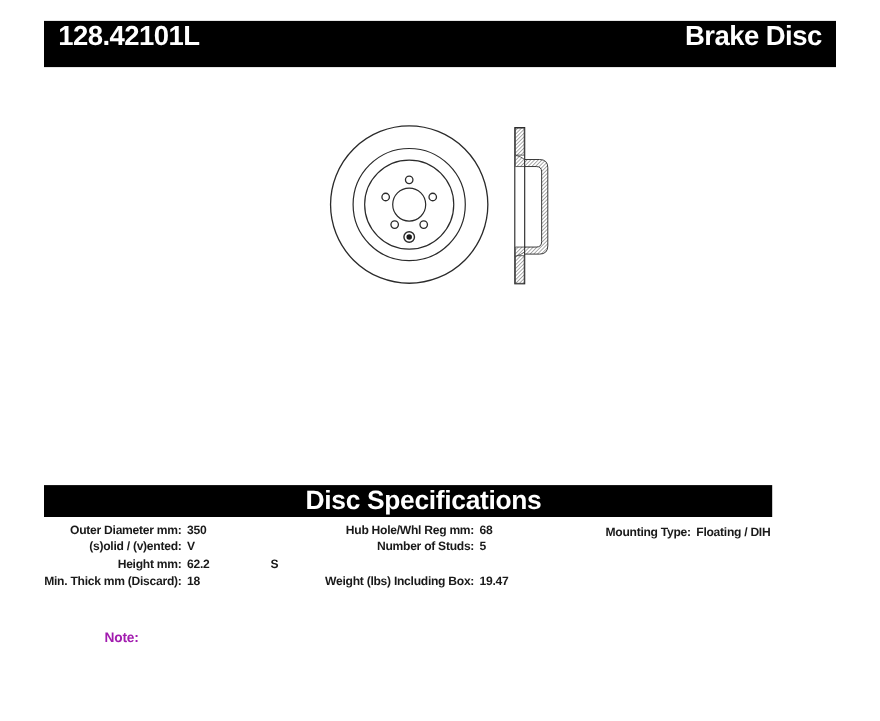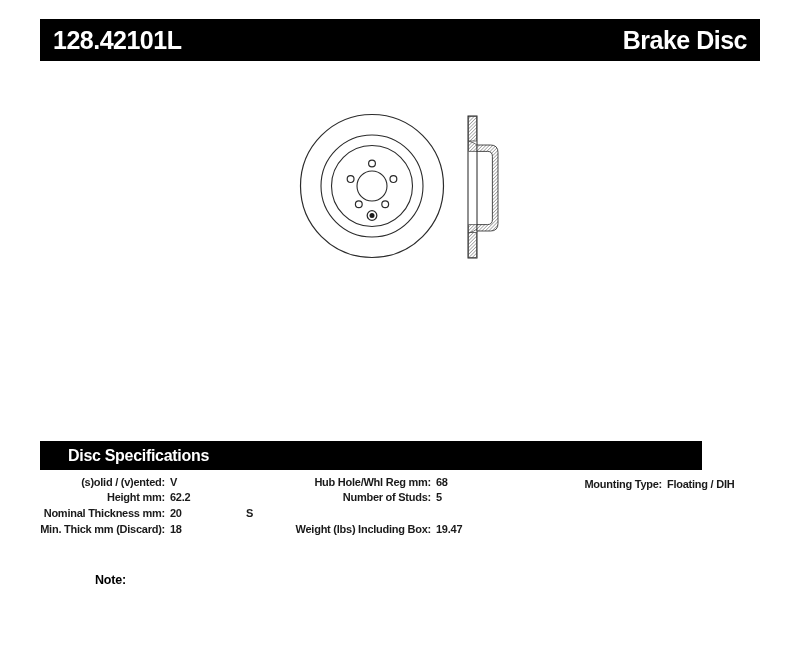--- a/index.html
+++ b/index.html
@@ -13,7 +13,7 @@
   }
   .header-bar{
     left:40px;top:19px;width:720px;height:42px;
-    display:flex;justify-content:space-between;align-items:center;
+    display:flex;justify-content:space-between;
     padding:0 13px;font-size:25px;letter-spacing:-0.5px;
   }
   .spec-bar{

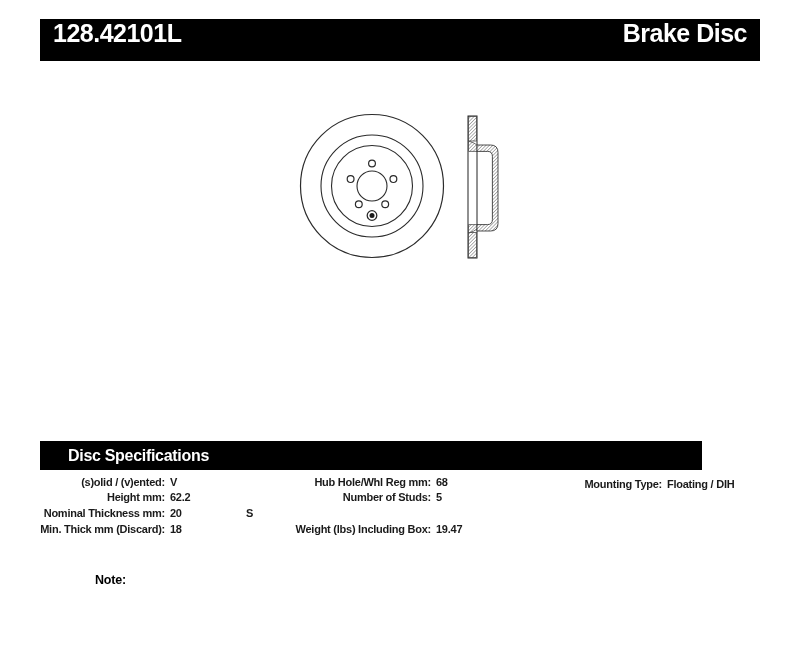--- a/index.html
+++ b/index.html
@@ -18,7 +18,7 @@
   }
   .spec-bar{
     left:40px;top:441px;width:662px;height:29px;
-    text-align:left;line-height:29px;font-size:16px;letter-spacing:-0.3px;
+    text-align:center;line-height:29px;font-size:24px;letter-spacing:-0.3px;
     text-indent:28px;
   }
   .drawing{

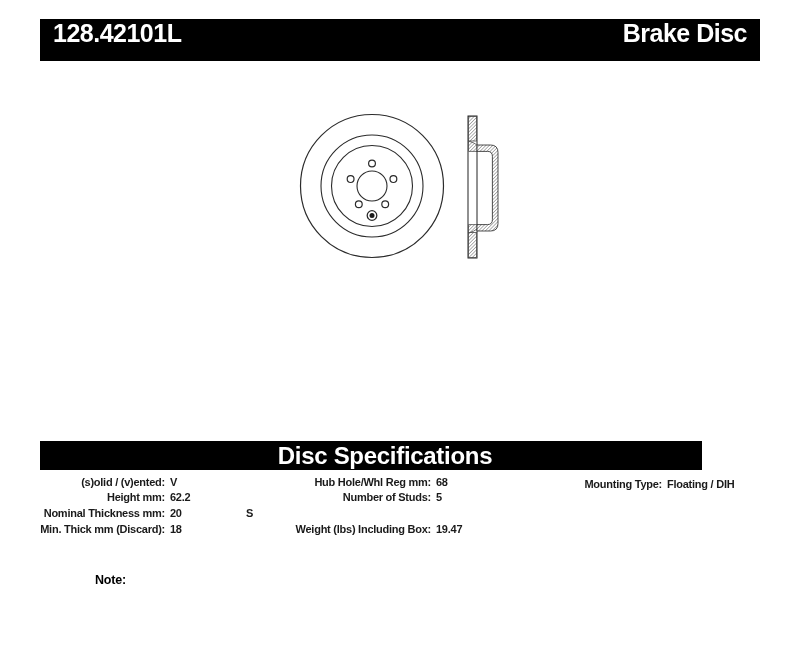--- a/index.html
+++ b/index.html
@@ -90,6 +90,10 @@
 
 <div class="spec-col col-left">
     <div class="spec-row">
+      <span class="spec-label">Outer Diameter mm:</span>
+      <span class="spec-value">350</span>
+    </div>
+    <div class="spec-row">
       <span class="spec-label">(s)olid / (v)ented:</span>
       <span class="spec-value">V</span>
     </div>

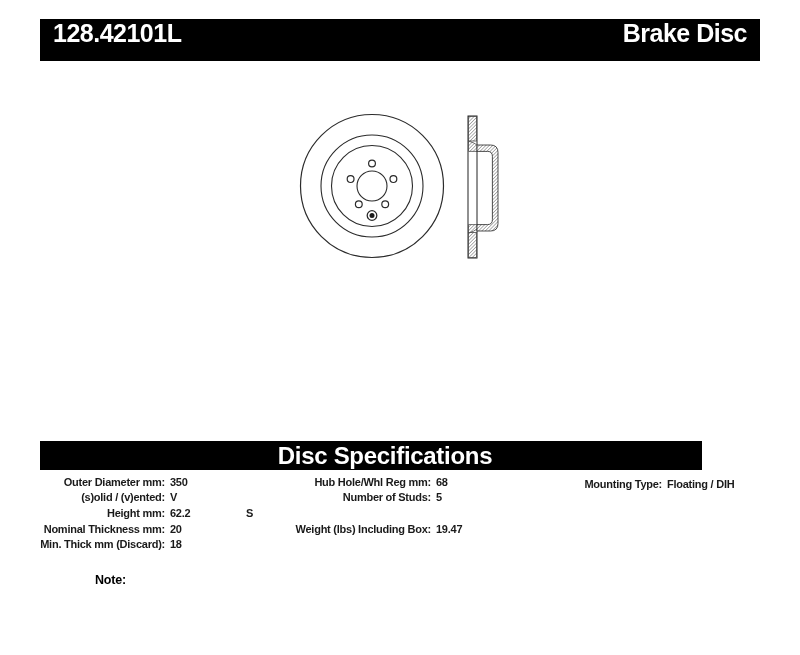--- a/index.html
+++ b/index.html
@@ -35,7 +35,7 @@
   .col-left .spec-label{width:140px;}
   .col-middle{left:241px;top:474px;}
   .col-middle .spec-label{width:190px;}
-  .col-right{left:542px;top:476px;}
+  .col-right{left:508px;top:476px;}
   .col-right .spec-label{width:120px;}
   .note{
     position:absolute;left:95px;top:573px;

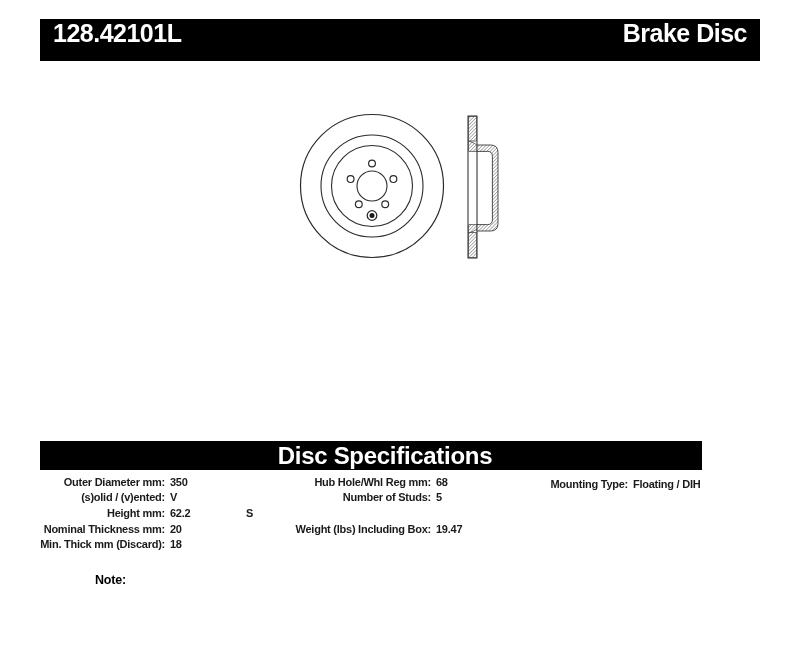--- a/index.html
+++ b/index.html
@@ -102,10 +102,6 @@
       <span class="spec-value">62.2</span>
     </div>
     <div class="spec-row">
-      <span class="spec-label">Nominal Thickness mm:</span>
-      <span class="spec-value">20</span>
-    </div>
-    <div class="spec-row">
       <span class="spec-label">Min. Thick mm (Discard):</span>
       <span class="spec-value">18</span>
     </div>

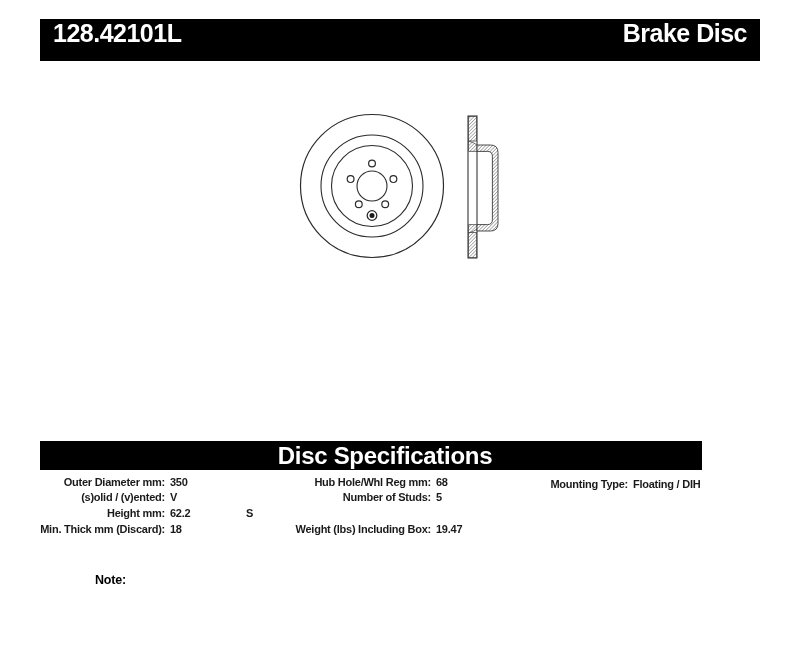--- a/index.html
+++ b/index.html
@@ -39,7 +39,7 @@
   .col-right .spec-label{width:120px;}
   .note{
     position:absolute;left:95px;top:573px;
-    font-weight:bold;font-size:12.5px;color:#000000;letter-spacing:-0.2px;
+    font-weight:bold;font-size:12.5px;color:#a21caf;letter-spacing:-0.2px;
   }
 </style>
 </head>

